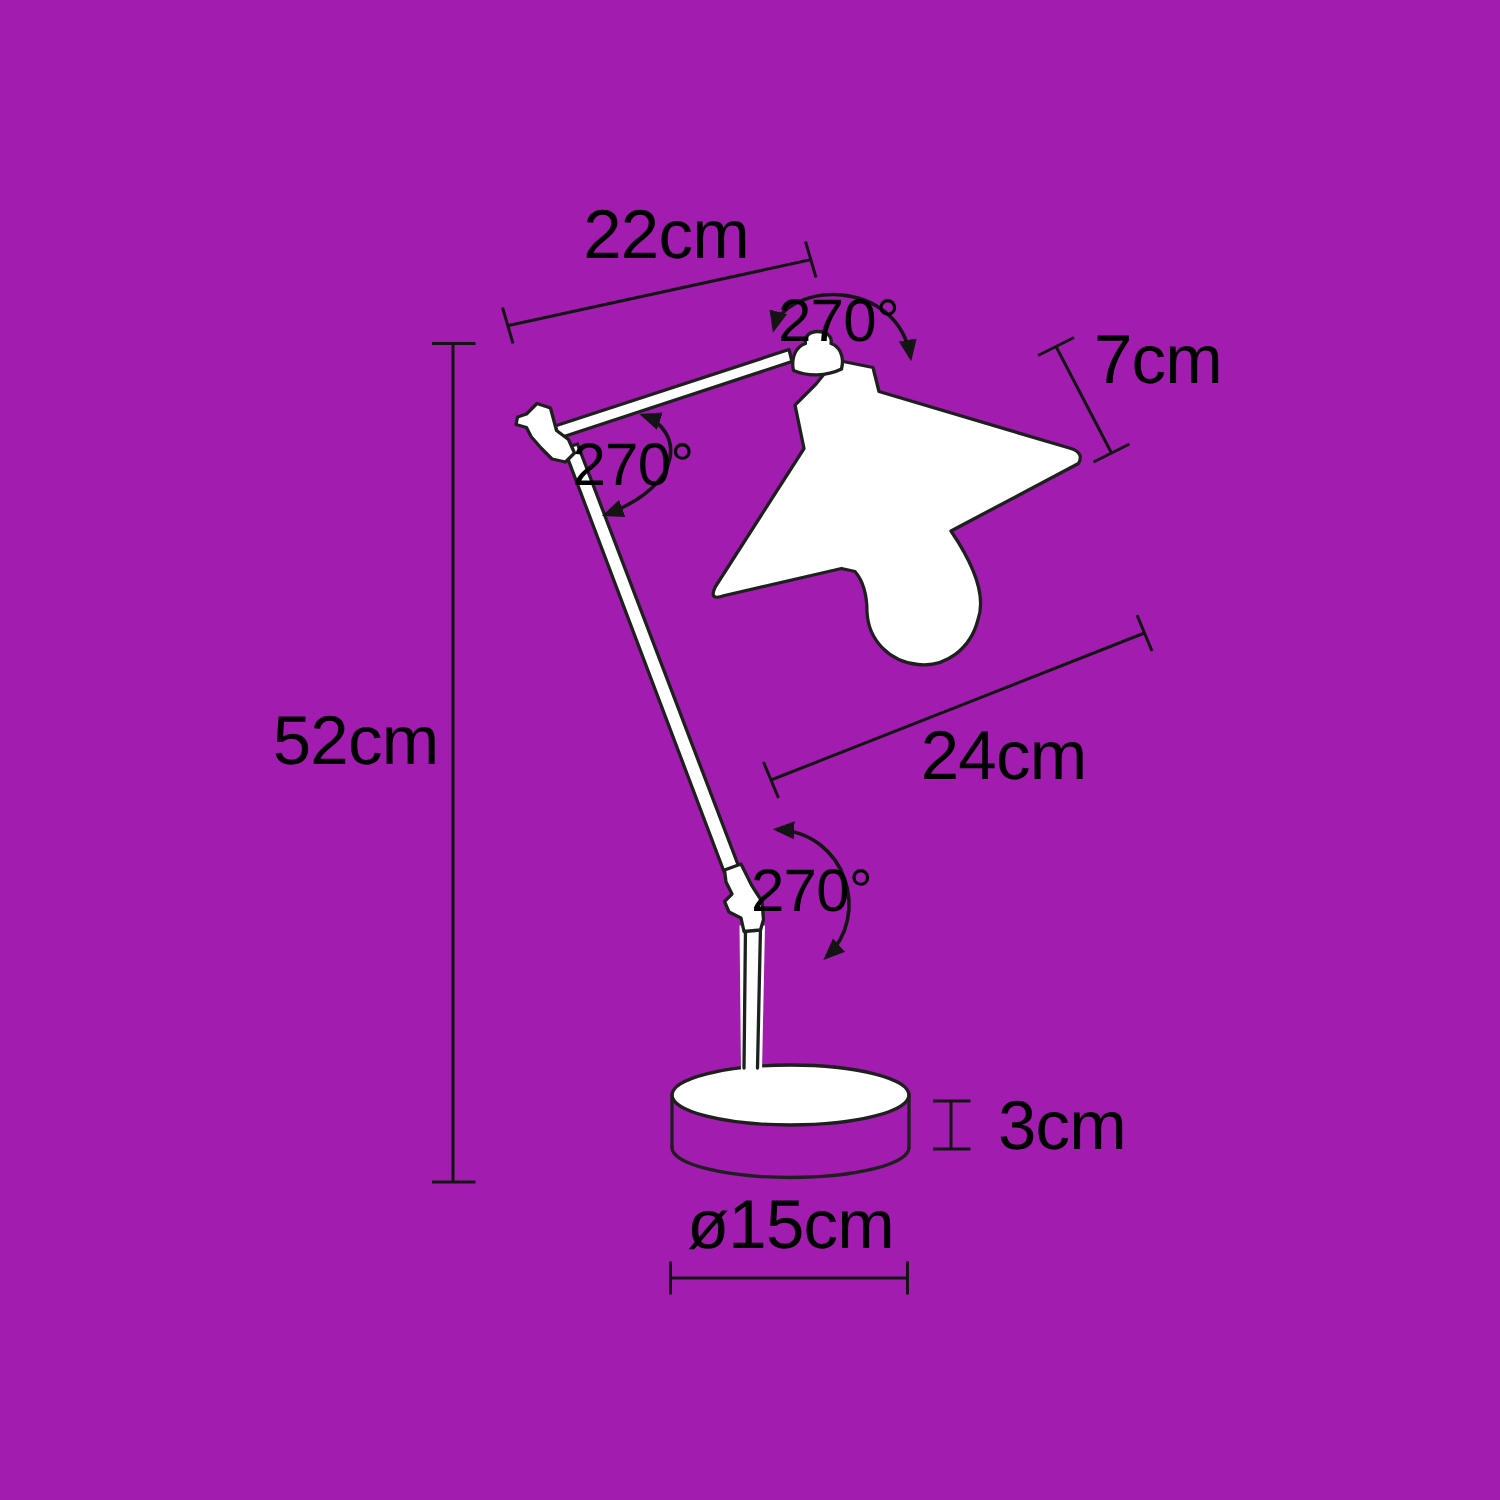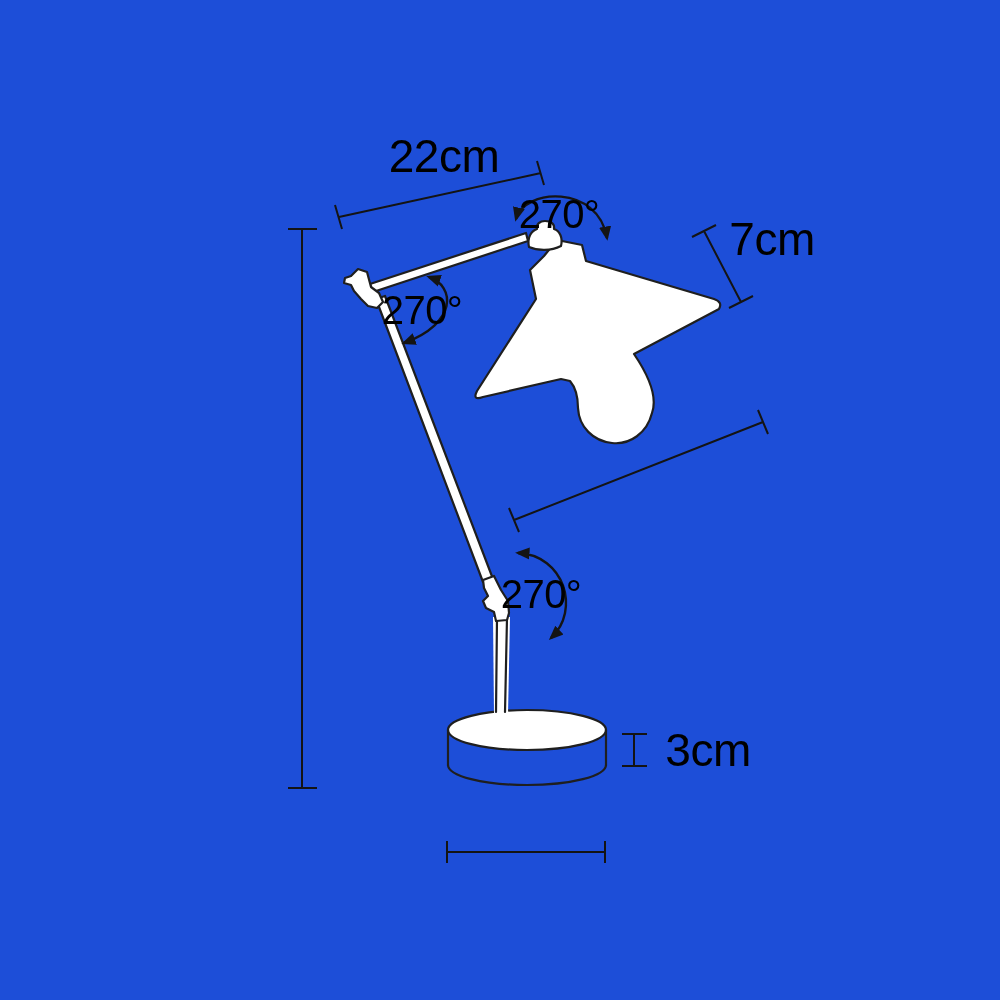--- a/index.html
+++ b/index.html
@@ -12,7 +12,7 @@
   .stage{
     position:relative;
     width:1000px;height:1000px;
-    background:#1d4ed8;
+    background:#a21caf;
   }
   .stage svg{position:absolute;left:0;top:0;}
   

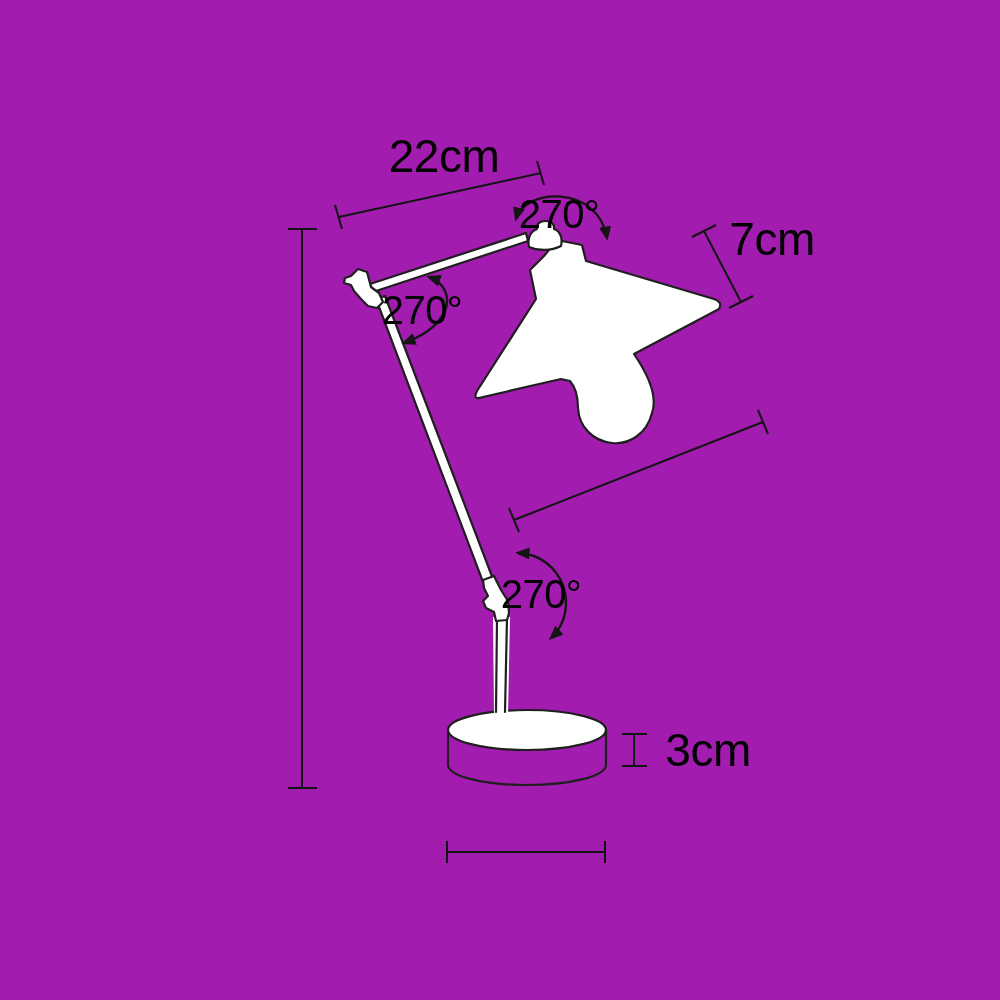--- a/index.html
+++ b/index.html
@@ -99,6 +99,7 @@
 
   <div class="lbl lbl-small" style="left:422px; top:310px;">270°</div>
 
+  <div class="lbl lbl-big" style="left:237px; top:493px;">52cm</div>
 
 
   <div class="lbl lbl-small" style="left:541px; top:594px;">270°</div>

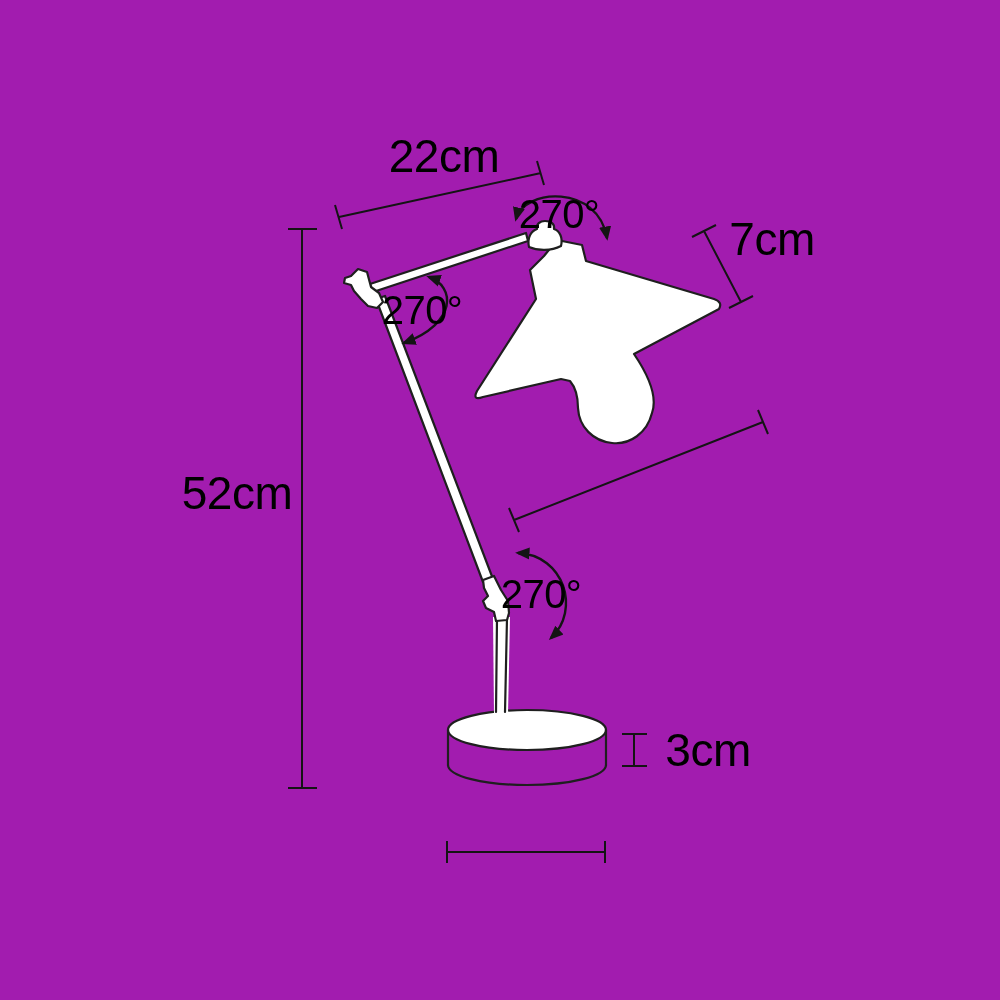--- a/index.html
+++ b/index.html
@@ -101,6 +101,7 @@
 
   <div class="lbl lbl-big" style="left:237px; top:493px;">52cm</div>
 
+  <div class="lbl lbl-big" style="left:669px; top:503px;">24cm</div>
 
   <div class="lbl lbl-small" style="left:541px; top:594px;">270°</div>
 

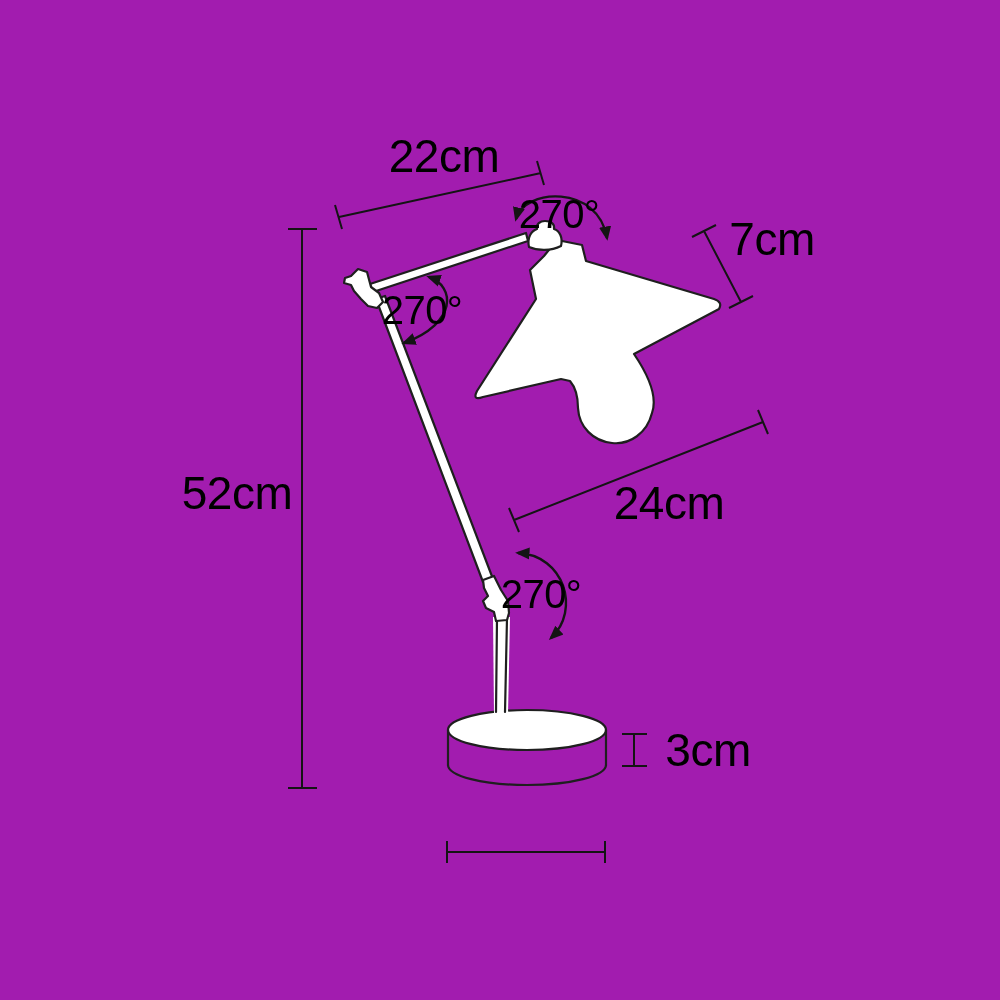--- a/index.html
+++ b/index.html
@@ -107,6 +107,7 @@
 
   <div class="lbl lbl-big" style="left:688px; top:750px;margin-left:20px;">3cm</div>
 
+  <div class="lbl lbl-big" style="left:527px; top:816px;">ø15cm</div>
 
 </div>
 

